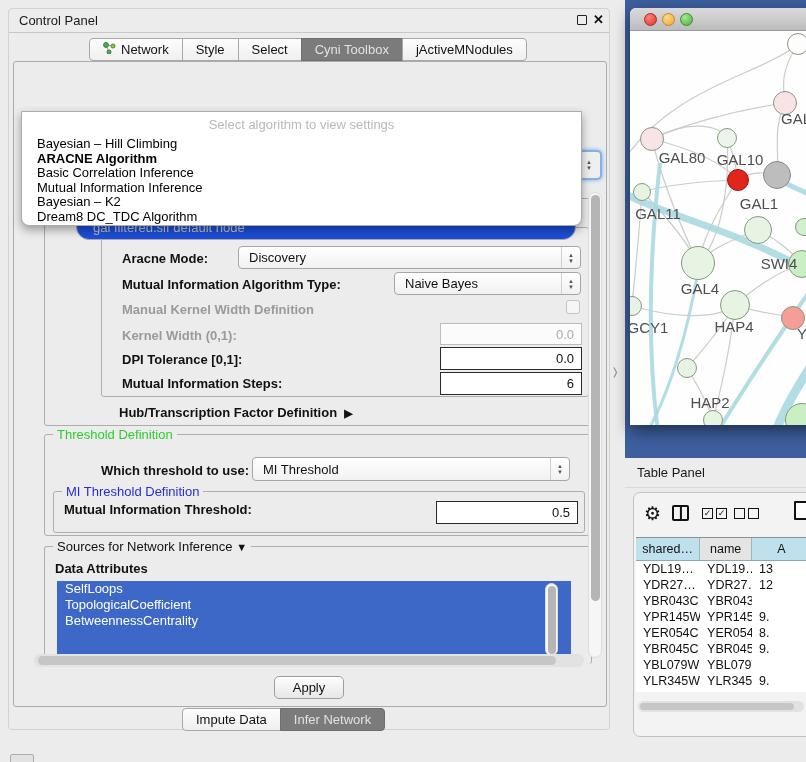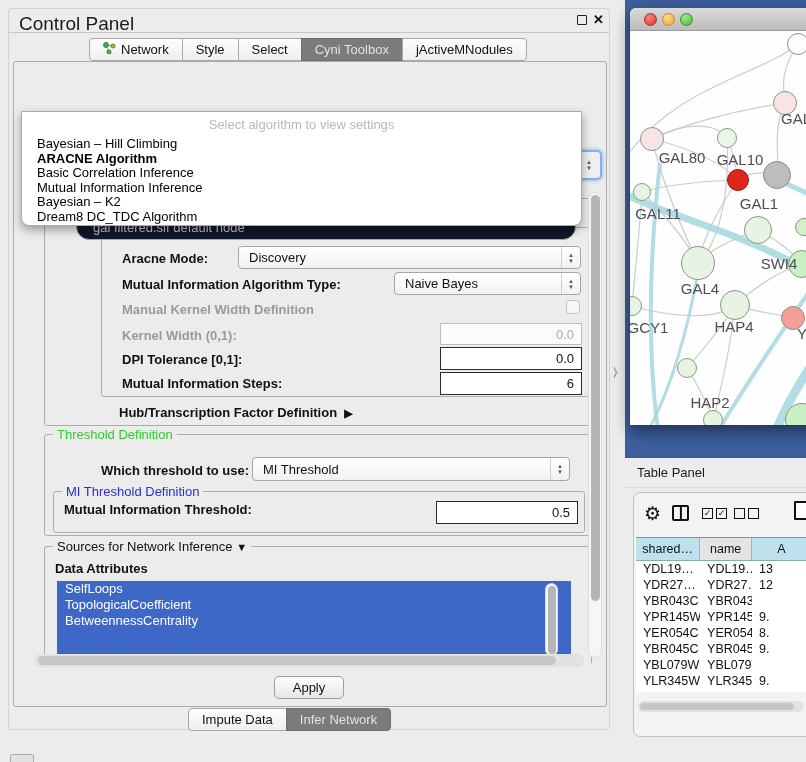--- a/index.html
+++ b/index.html
@@ -11,7 +11,7 @@
   #control-panel { left:8px; top:8px; width:602px; height:722px; background:#ECECEC;
     border:1px solid #D2D2D2; border-radius:4px; }
   #cp-titlebar { left:0; top:0; right:0; height:24px; border-bottom:1px solid #C6C6C6; }
-  #cp-title { left:10px; top:4px; font-size:19px; color:#1A1A1A; }
+  #cp-title { left:10px; top:4px; font-size:13px; color:#1A1A1A; }
   #float-icon { right:22px; top:6px; width:10px; height:10px; border:1.5px solid #222; border-radius:1px; }
   #cp-close { right:5px; top:3px; font-size:13px; font-weight:bold; color:#111; }
 

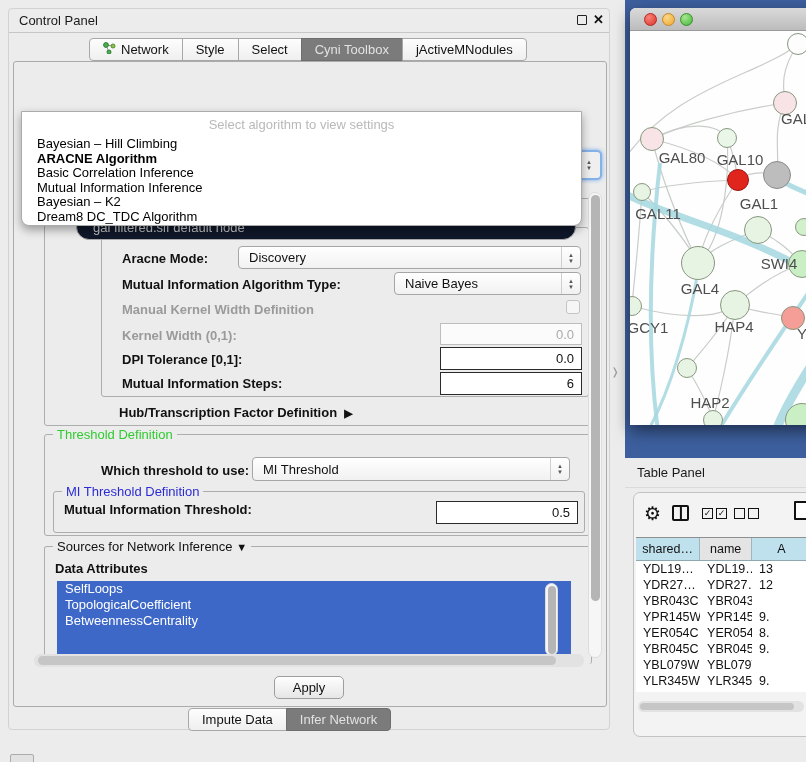--- a/index.html
+++ b/index.html
@@ -30,7 +30,7 @@
 
   
   #net-combo { left:62px; top:152px; width:500px; height:26px; border:1px solid #AAA; border-radius:13px;
-    background:#0f172a; z-index:5; display:flex; align-items:center; padding-left:16px; color:#C2C2C2; }
+    background:#1d4ed8; z-index:5; display:flex; align-items:center; padding-left:16px; color:#C2C2C2; }
   #focused-stepper { left:562px; top:88px; width:26px; height:30px; border:2px solid #84B1E8; border-radius:5px;
     box-shadow:0 0 4px #7AA8E8; background:#EFEFEF; z-index:5; display:flex; flex-direction:column;
     align-items:center; justify-content:center; font-size:6px; line-height:6px; color:#555; }

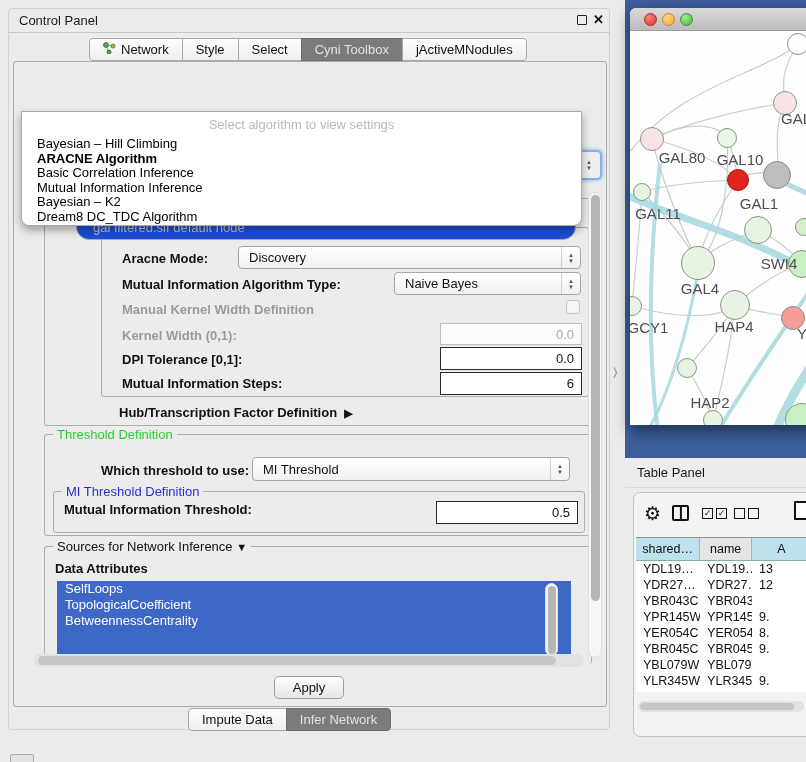--- a/index.html
+++ b/index.html
@@ -18,7 +18,7 @@
   
   .tabbar { display:flex; height:23px; }
   #top-tabs { left:80px; top:29px; }
-  #bottom-tabs { left:145px; top:699px;padding-left:34px; }
+  #bottom-tabs { left:139px; top:699px;padding-left:34px; }
   .tab { display:flex; align-items:center; gap:5px; padding:0 13px; background:linear-gradient(#FDFDFD,#EFEFEF);
     border:1px solid #A8A8A8; margin-left:-1px; font-size:13px; color:#111; white-space:nowrap; }
   .tab:first-child { border-radius:4px 0 0 4px; margin-left:0; }

